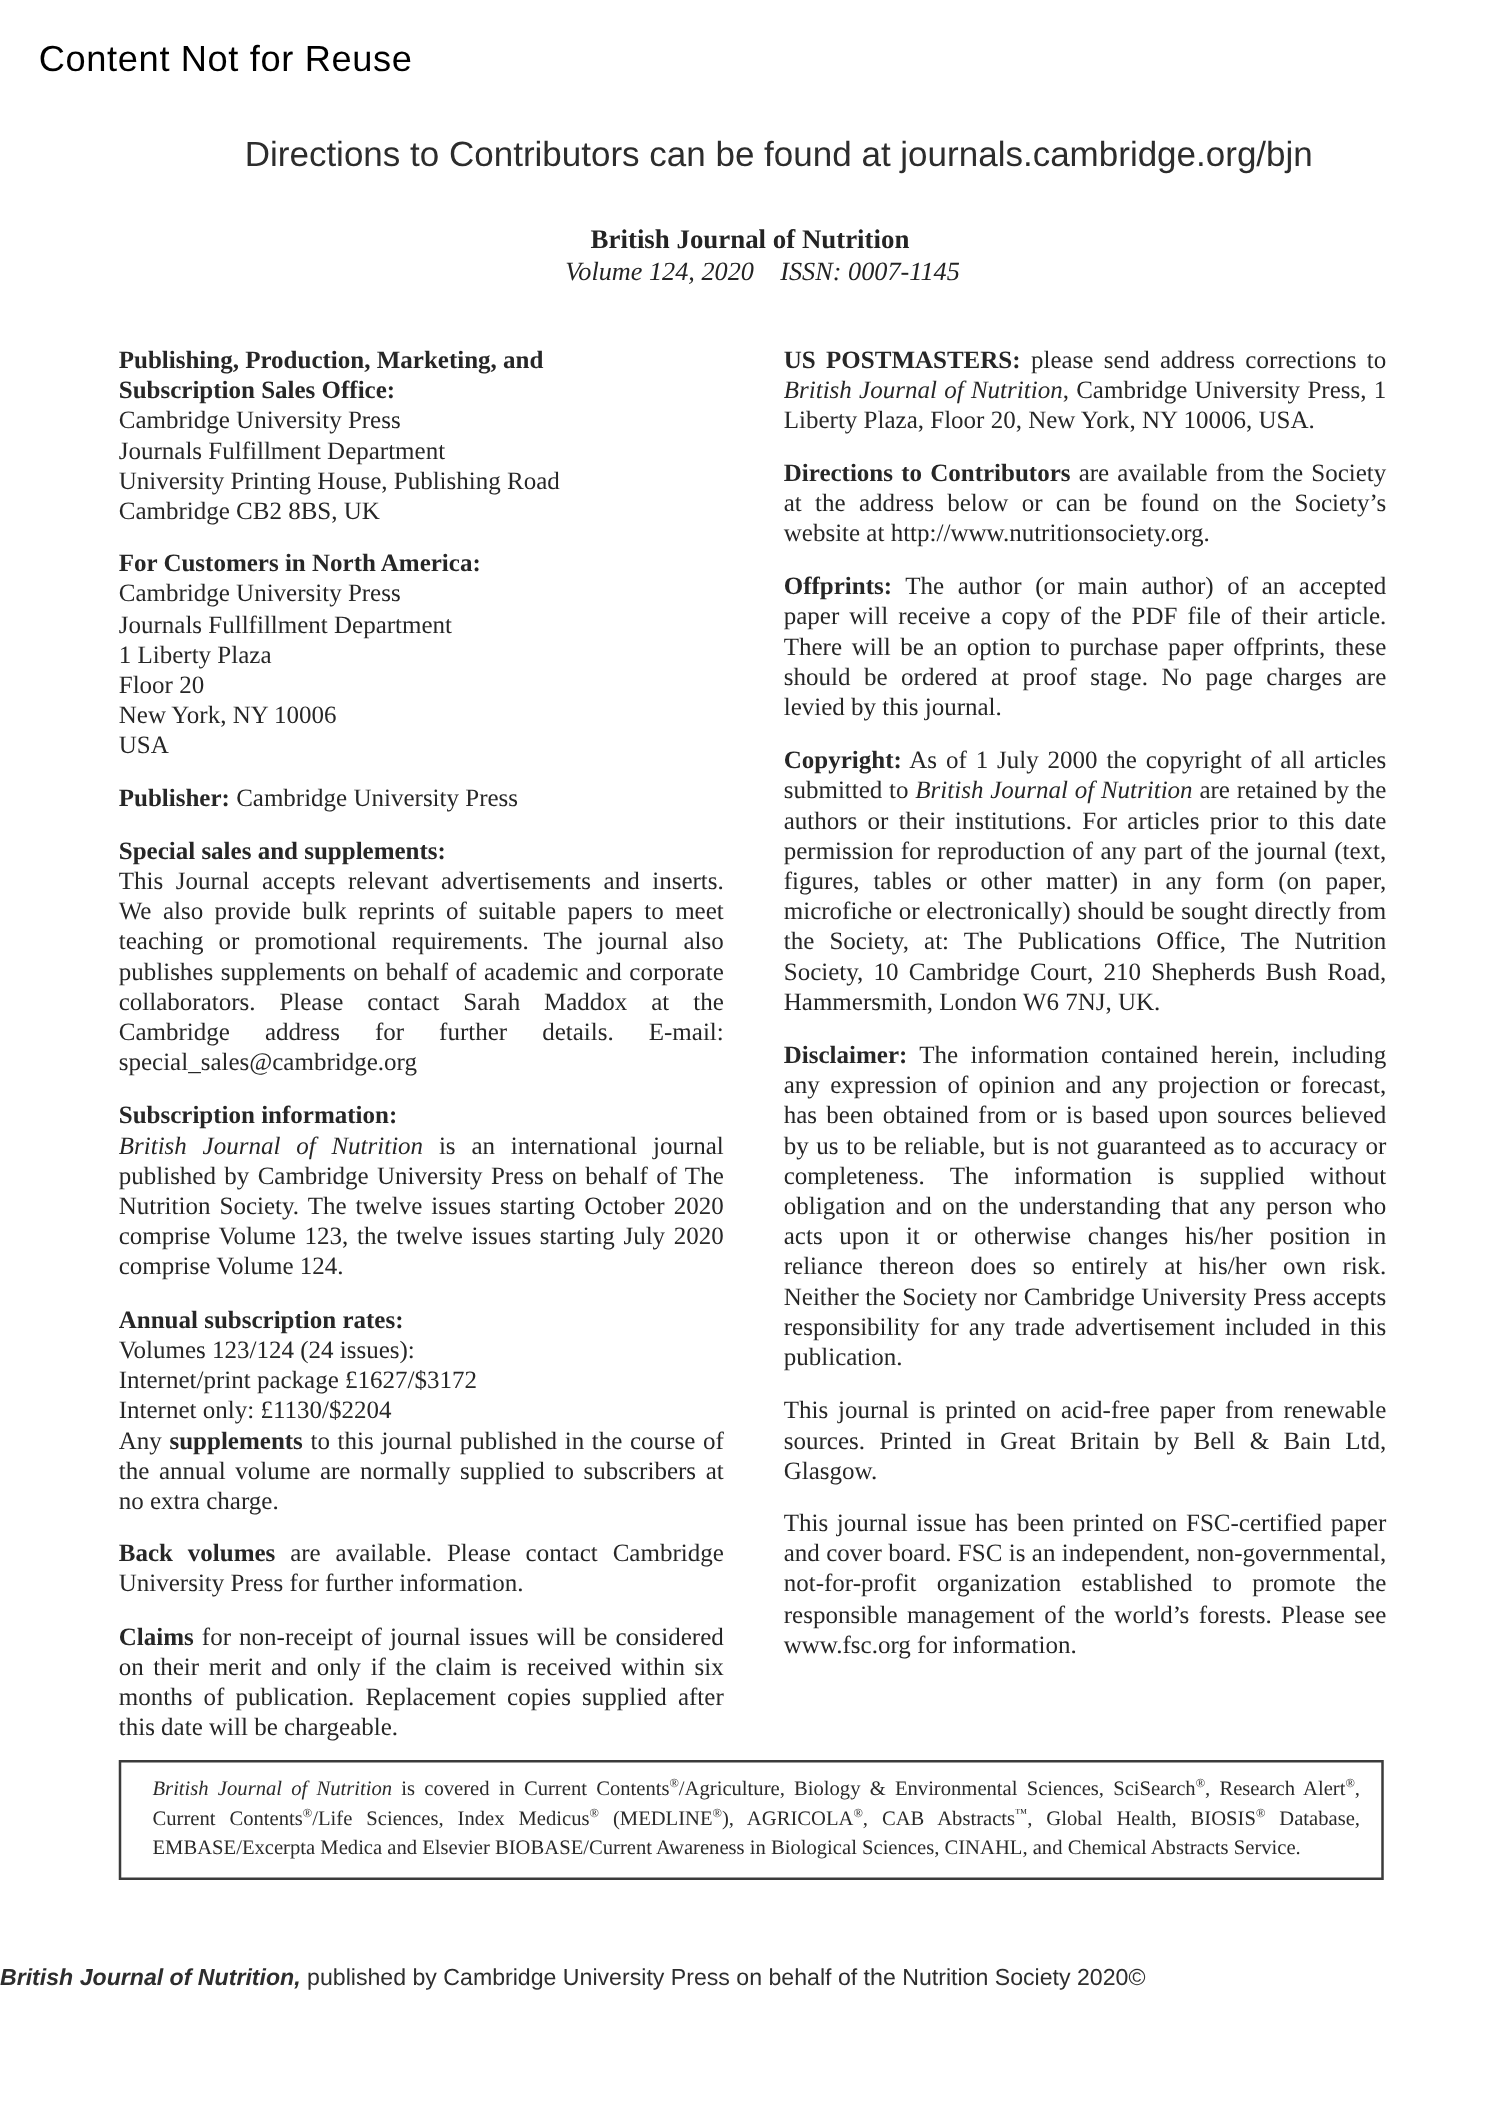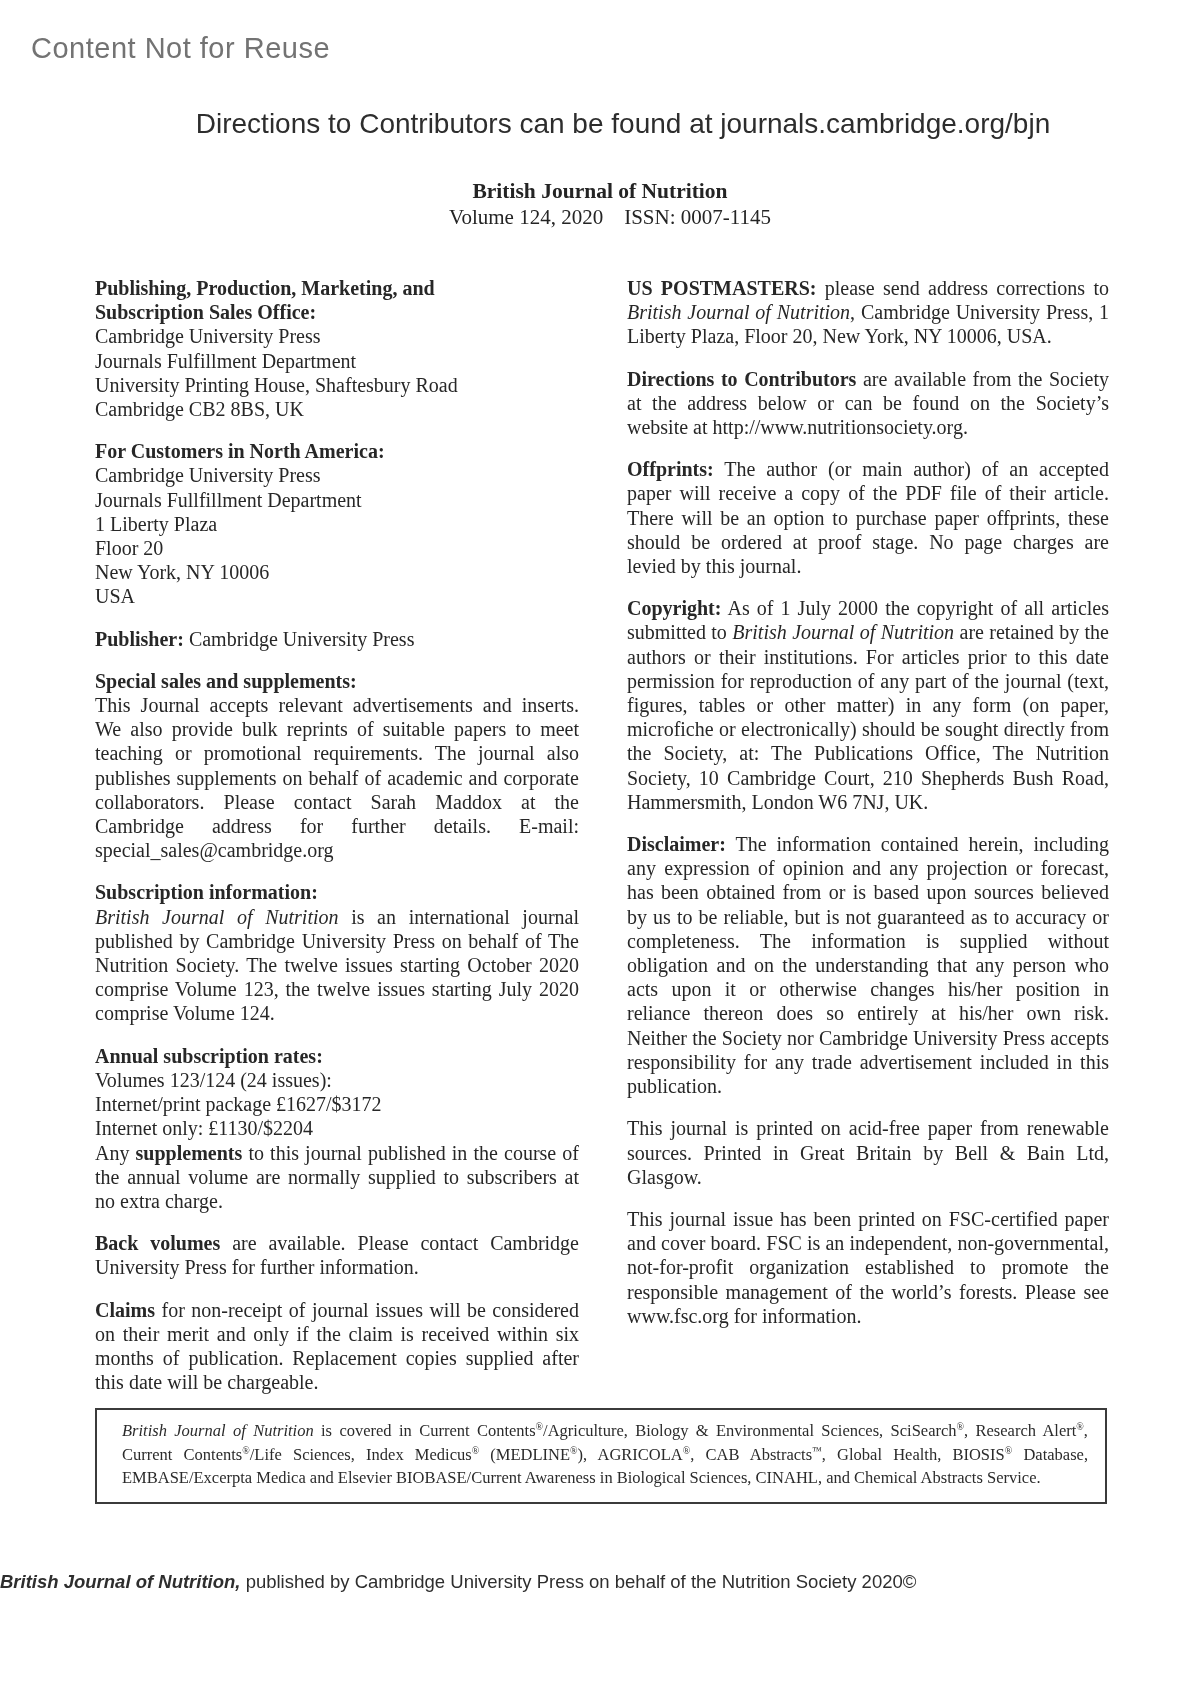--- a/index.html
+++ b/index.html
@@ -19,7 +19,7 @@
     font-family: "Liberation Sans", sans-serif;
     font-size: 29px;
     letter-spacing: 0.5px;
-    color: #737373;
+    color: #000000;
   }
   .directions {
     position: absolute;

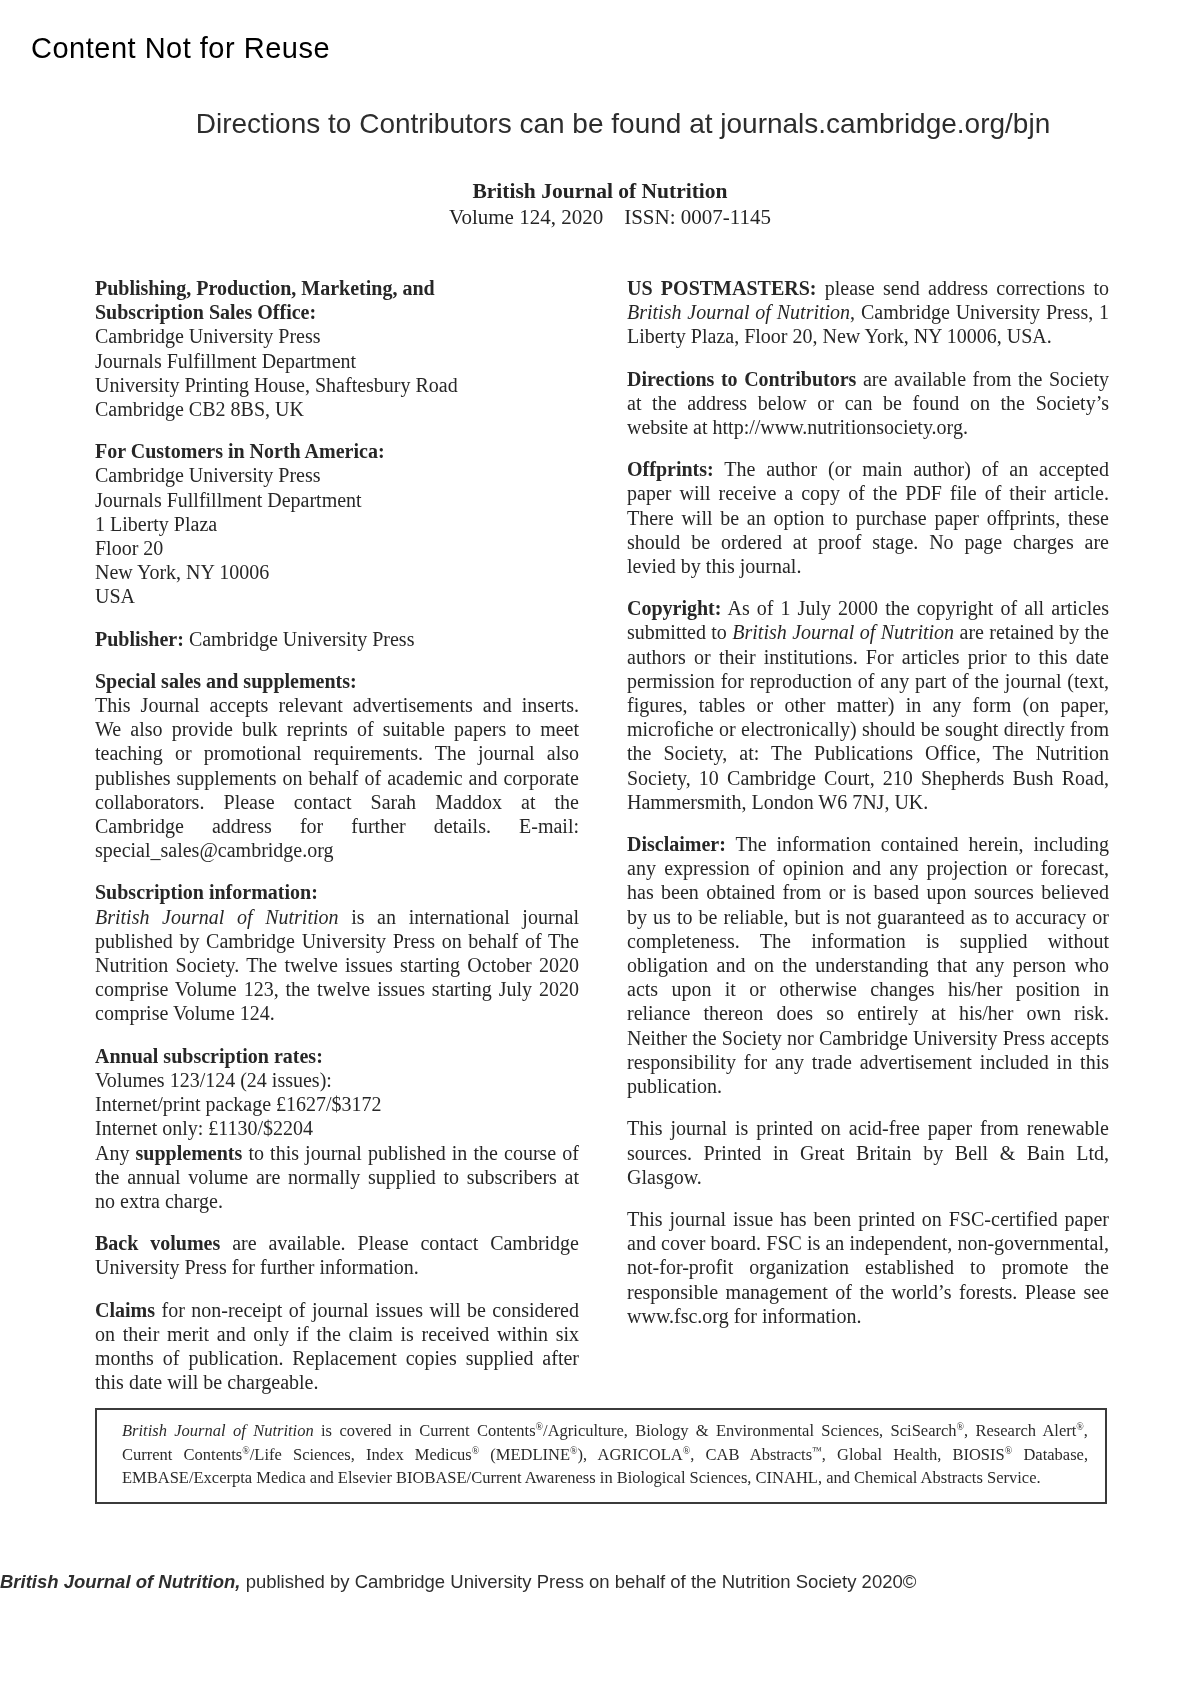--- a/index.html
+++ b/index.html
@@ -41,7 +41,7 @@
     color: #242424;
   }
   .masthead .t1 { font-size: 21.5px; font-weight: bold; line-height: 25px; }
-  .masthead .t2 { font-size: 21px; line-height: 25px; margin-top: 1px; padding-left: 20px; }
+  .masthead .t2 { font-size: 21px; font-style: italic; line-height: 25px; margin-top: 1px; padding-left: 20px; }
   .col {
     position: absolute;
     top: 276px;

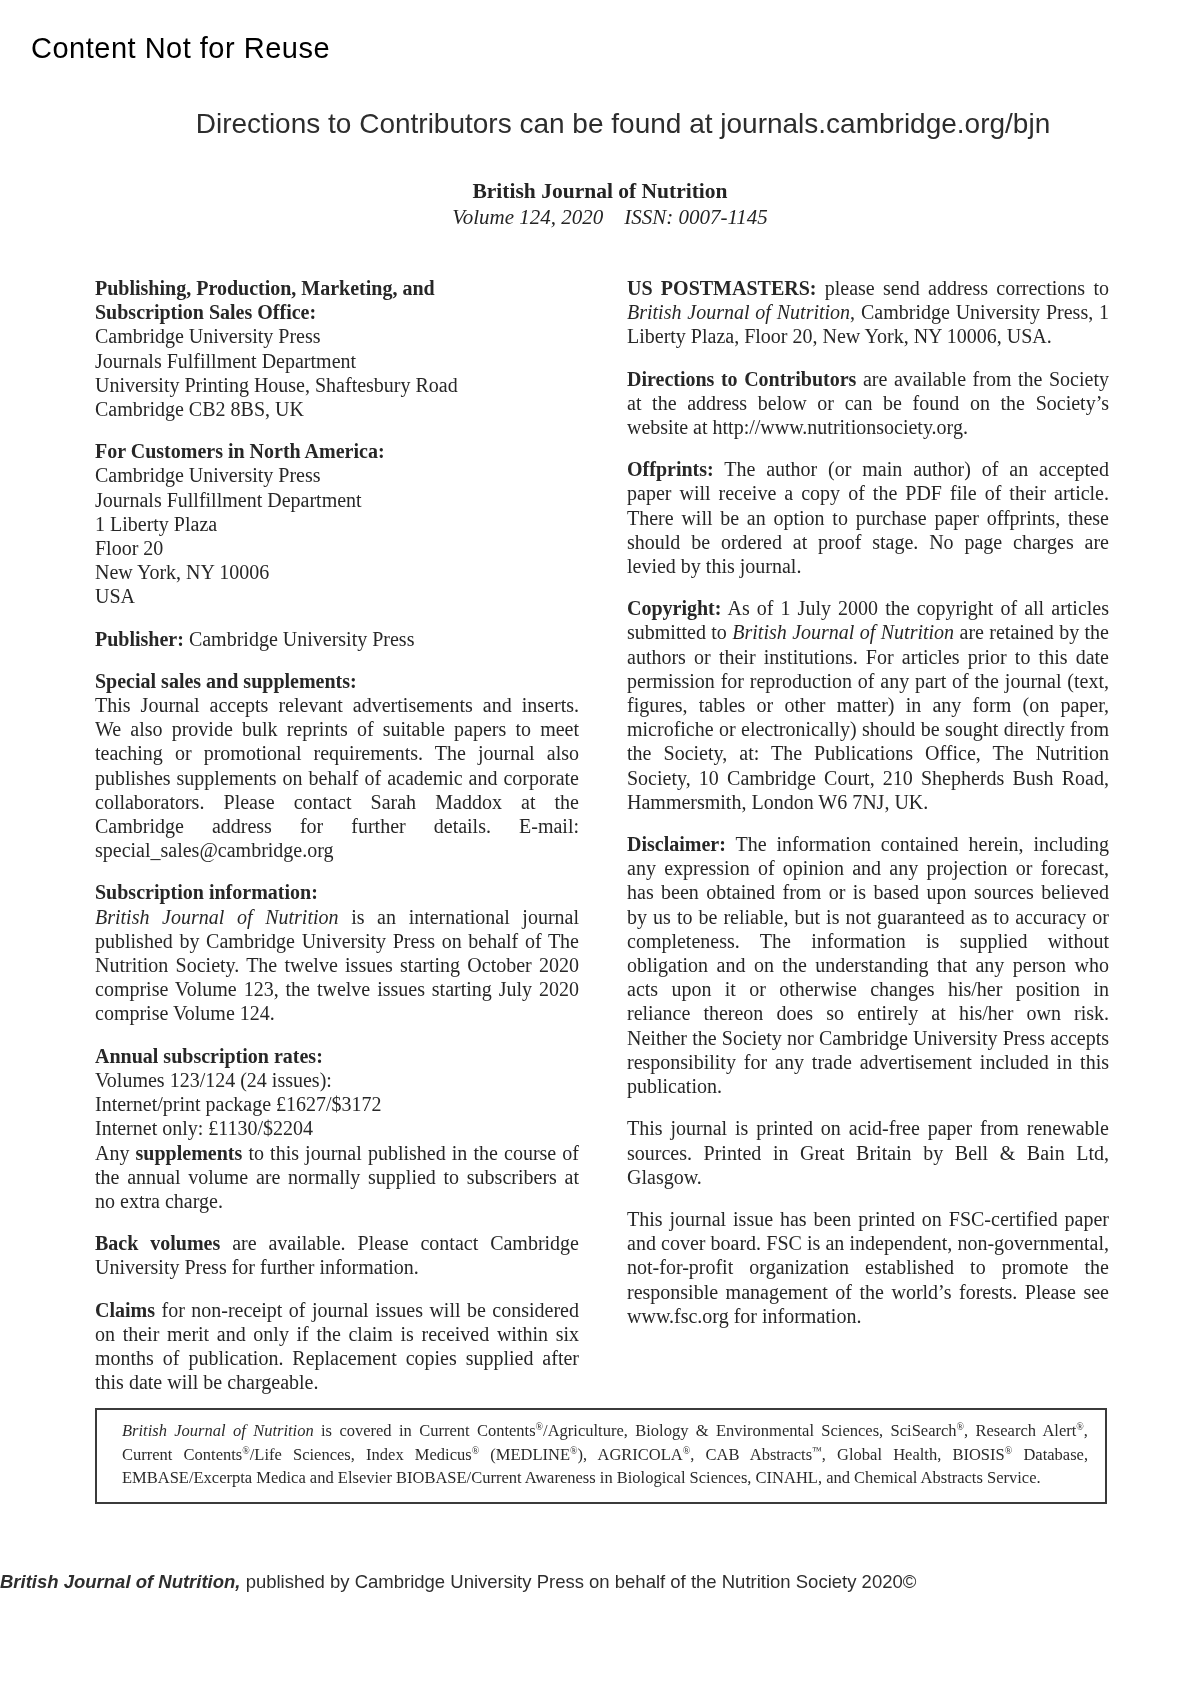--- a/index.html
+++ b/index.html
@@ -99,7 +99,7 @@
         <div class="b">Subscription Sales Office:</div>
         <div>Cambridge University Press</div>
         <div>Journals Fulfillment Department</div>
-        <div>University Printing House, Shaftesbury Road</div>
+        <div>University Printing House, Publishing Road</div>
         <div>Cambridge CB2 8BS, UK</div>
       </div>
       <div class="block">

